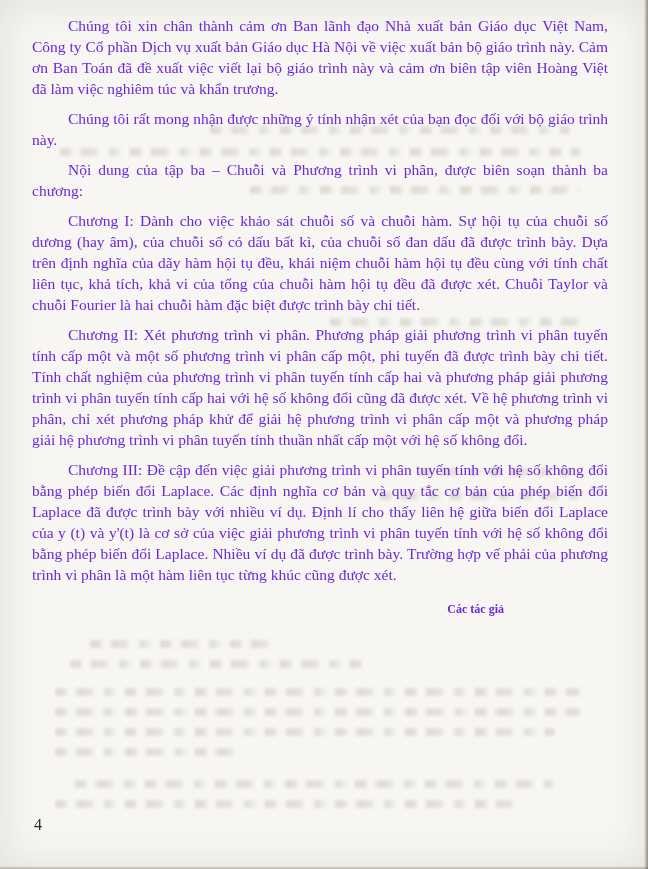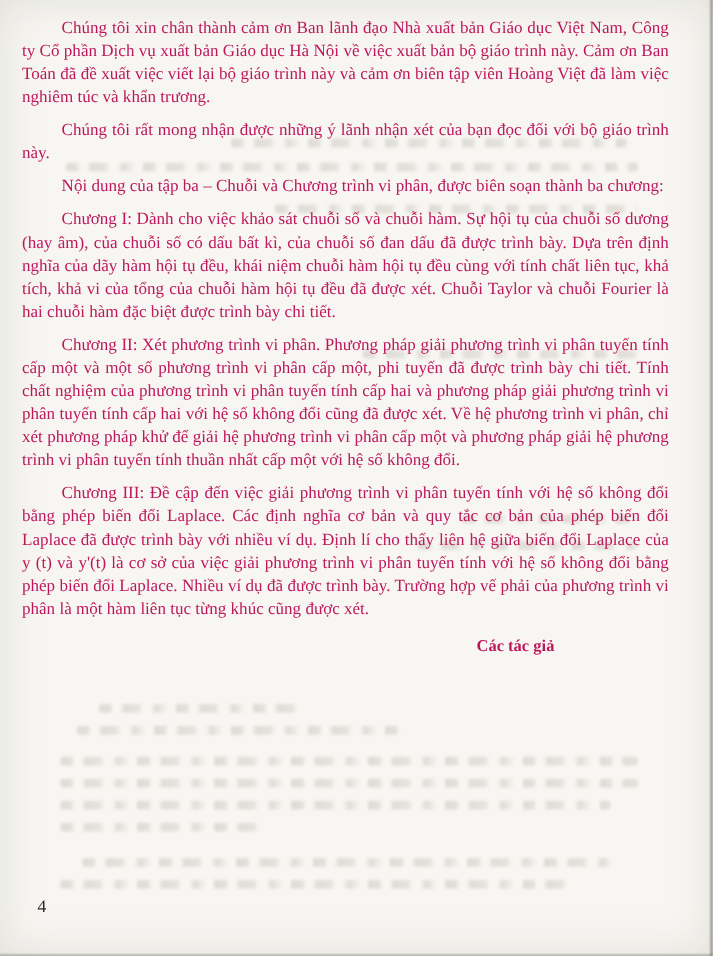--- a/index.html
+++ b/index.html
@@ -19,10 +19,10 @@
   }
   .content {
     position: absolute;
-    left: 20px;
+    left: 32px;
     right: 40px;
     top: 6px;
-    color: #be185d;
+    color: #6d28d9;
     font-size: 15.5px;
     line-height: 21px;
     text-align: justify;

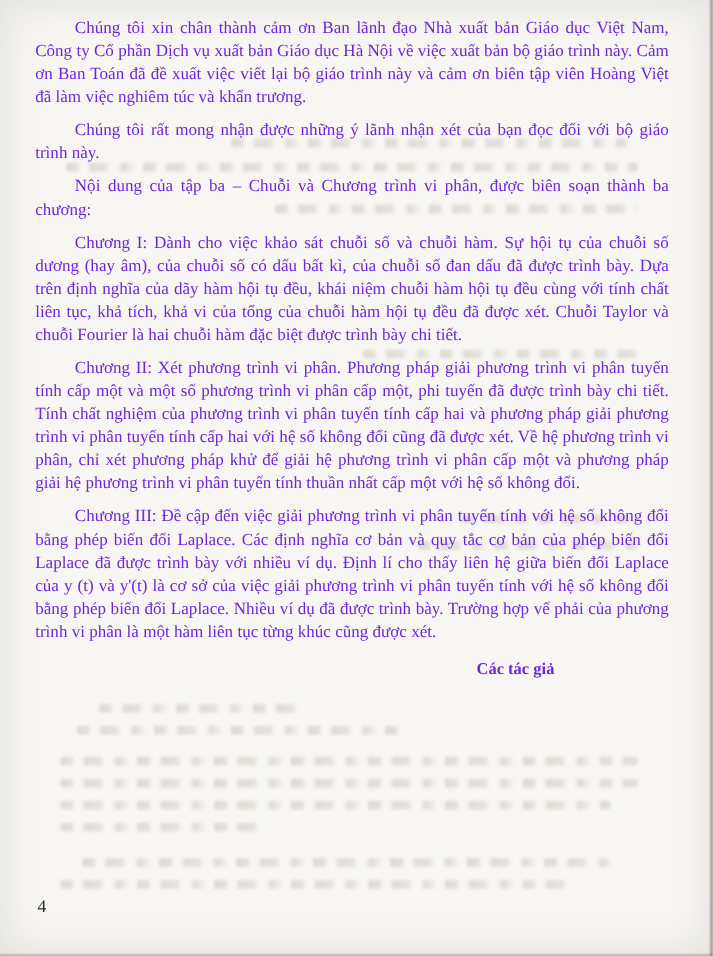--- a/index.html
+++ b/index.html
@@ -103,7 +103,7 @@
 
     <p class="para">Chúng tôi xin chân thành cảm ơn Ban lãnh đạo Nhà xuất bản Giáo dục Việt Nam, Công ty Cổ phần Dịch vụ xuất bản Giáo dục Hà Nội về việc xuất bản bộ giáo trình này. Cảm ơn Ban Toán đã đề xuất việc viết lại bộ giáo trình này và cảm ơn biên tập viên Hoàng Việt đã làm việc nghiêm túc và khẩn trương.</p>
 
-    <p class="para">Chúng tôi rất mong nhận được những ý lãnh nhận xét của bạn đọc đối với bộ giáo trình này.</p>
+    <p class="para">Chúng tôi rất mong nhận được những ý tính nhận xét của bạn đọc đối với bộ giáo trình này.</p>
 
     <p class="para">Nội dung của tập ba – Chuỗi và Chương trình vi phân, được biên soạn thành ba chương:</p>
 

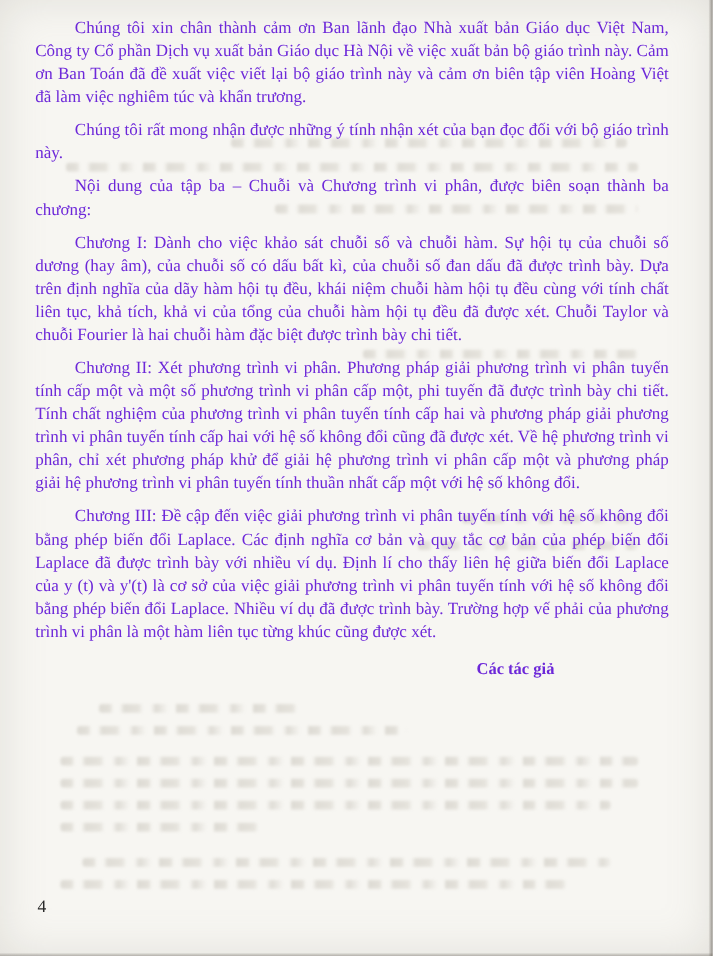--- a/index.html
+++ b/index.html
@@ -105,7 +105,7 @@
 
     <p class="para">Chúng tôi rất mong nhận được những ý tính nhận xét của bạn đọc đối với bộ giáo trình này.</p>
 
-    <p class="para">Nội dung của tập ba – Chuỗi và Chương trình vi phân, được biên soạn thành ba chương:</p>
+    <p class="para">Nội dung của tập ba – Chuỗi và Phương trình vi phân, được biên soạn thành ba chương:</p>
 
     <p class="para"><span class="lead-italic">Chương I</span><span>: Dành cho việc khảo sát chuỗi số và chuỗi hàm. Sự hội tụ của chuỗi số dương (hay âm), của chuỗi số có dấu bất kì, của chuỗi số đan dấu đã được trình bày. Dựa trên định nghĩa của dãy hàm hội tụ đều, khái niệm chuỗi hàm hội tụ đều cùng với tính chất liên tục, khả tích, khả vi của tổng của chuỗi hàm hội tụ đều đã được xét. Chuỗi Taylor và chuỗi Fourier là hai chuỗi hàm đặc biệt được trình bày chi tiết.</span></p>
 

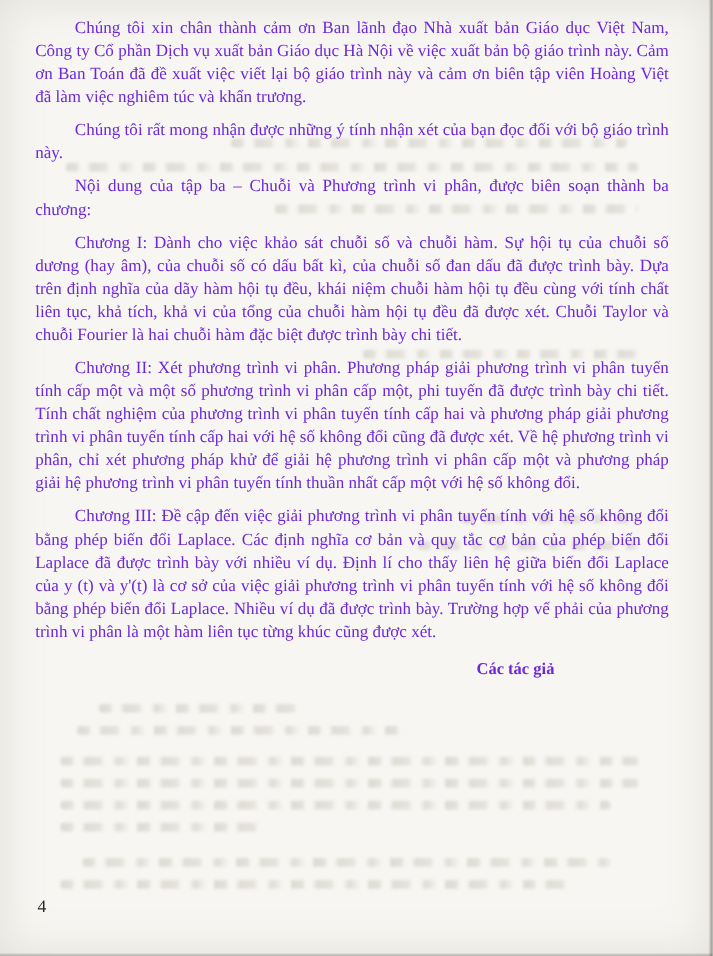--- a/index.html
+++ b/index.html
@@ -41,7 +41,7 @@
     text-align: right;
     text-indent: 0;
     font-weight: bold;
-    font-size: 15px;
+    font-size: 12px;
   }
   .page-number {
     position: absolute;

